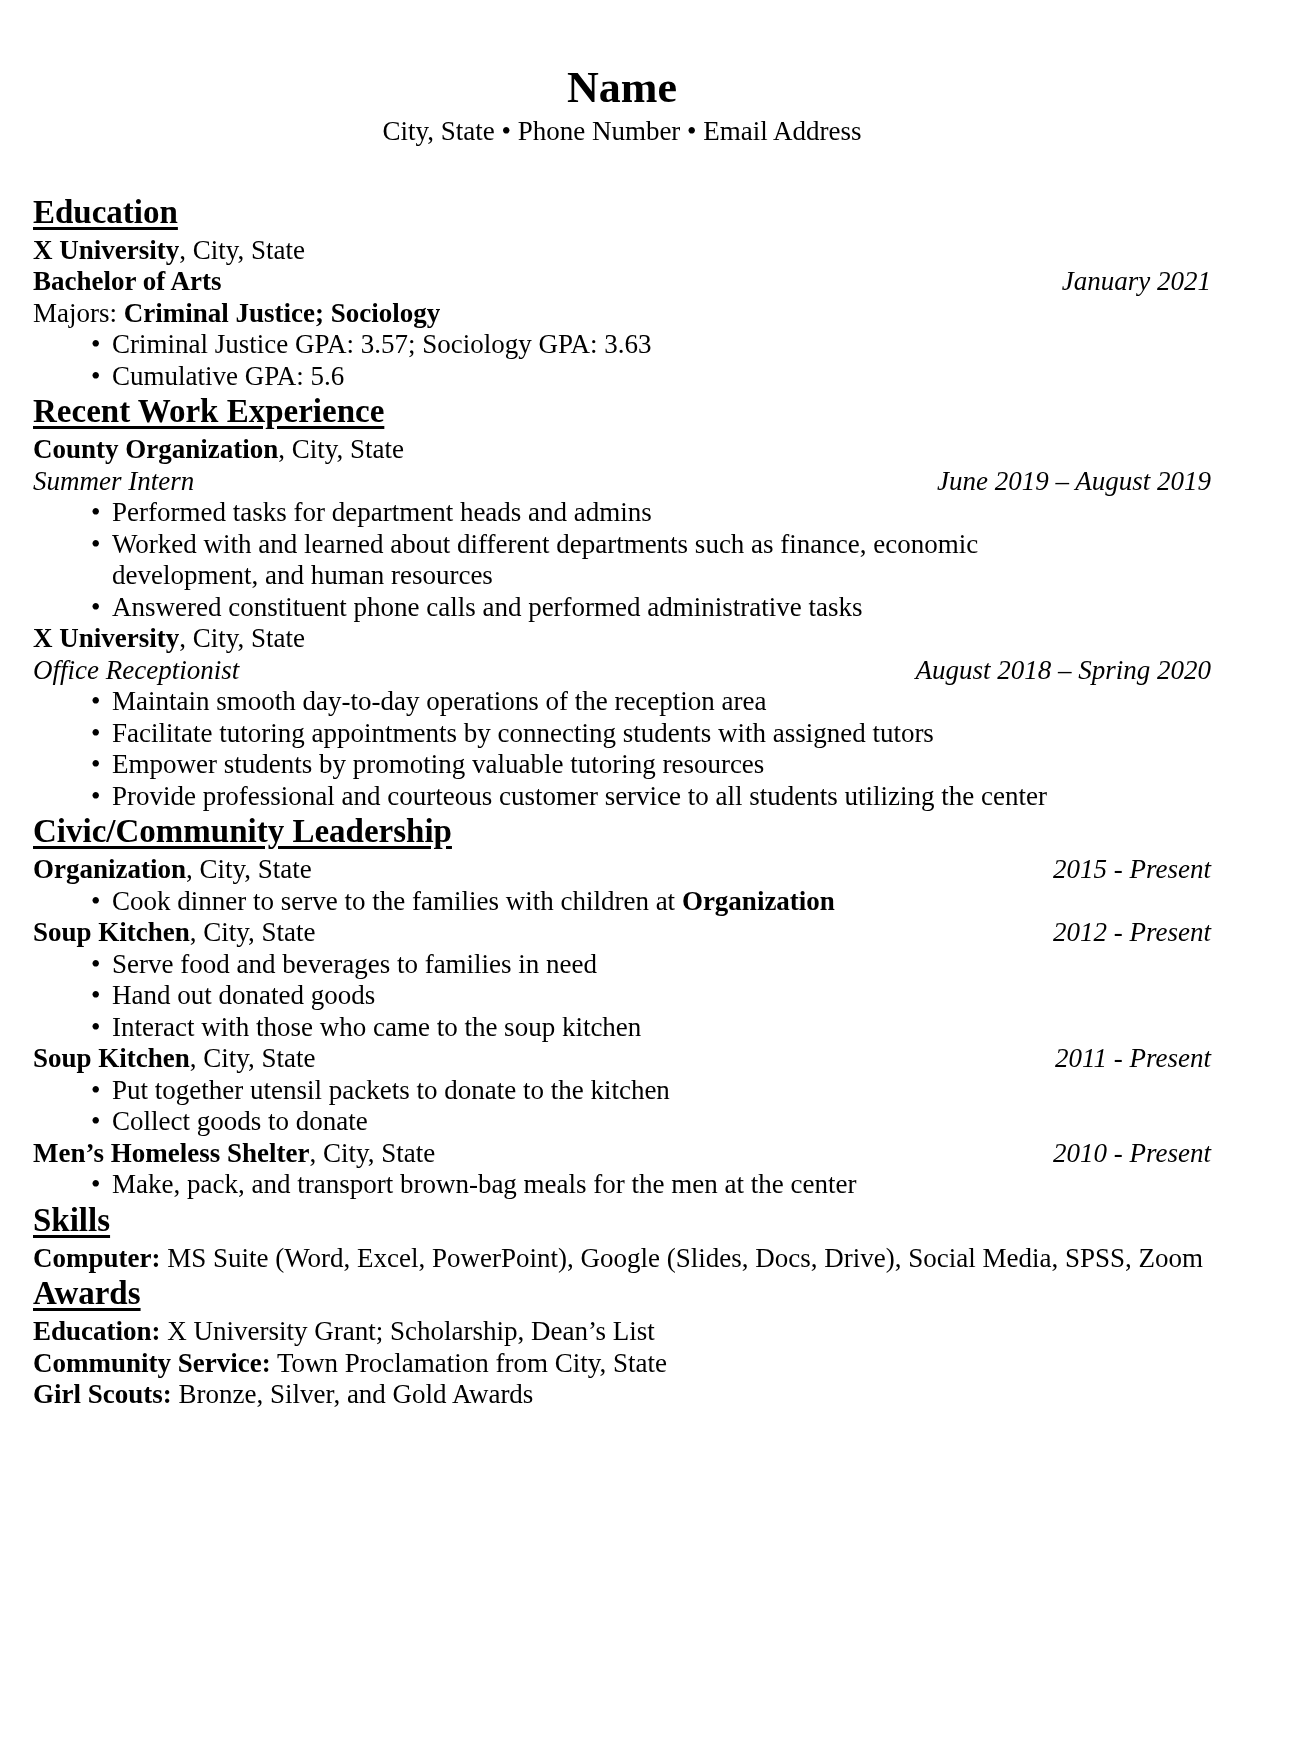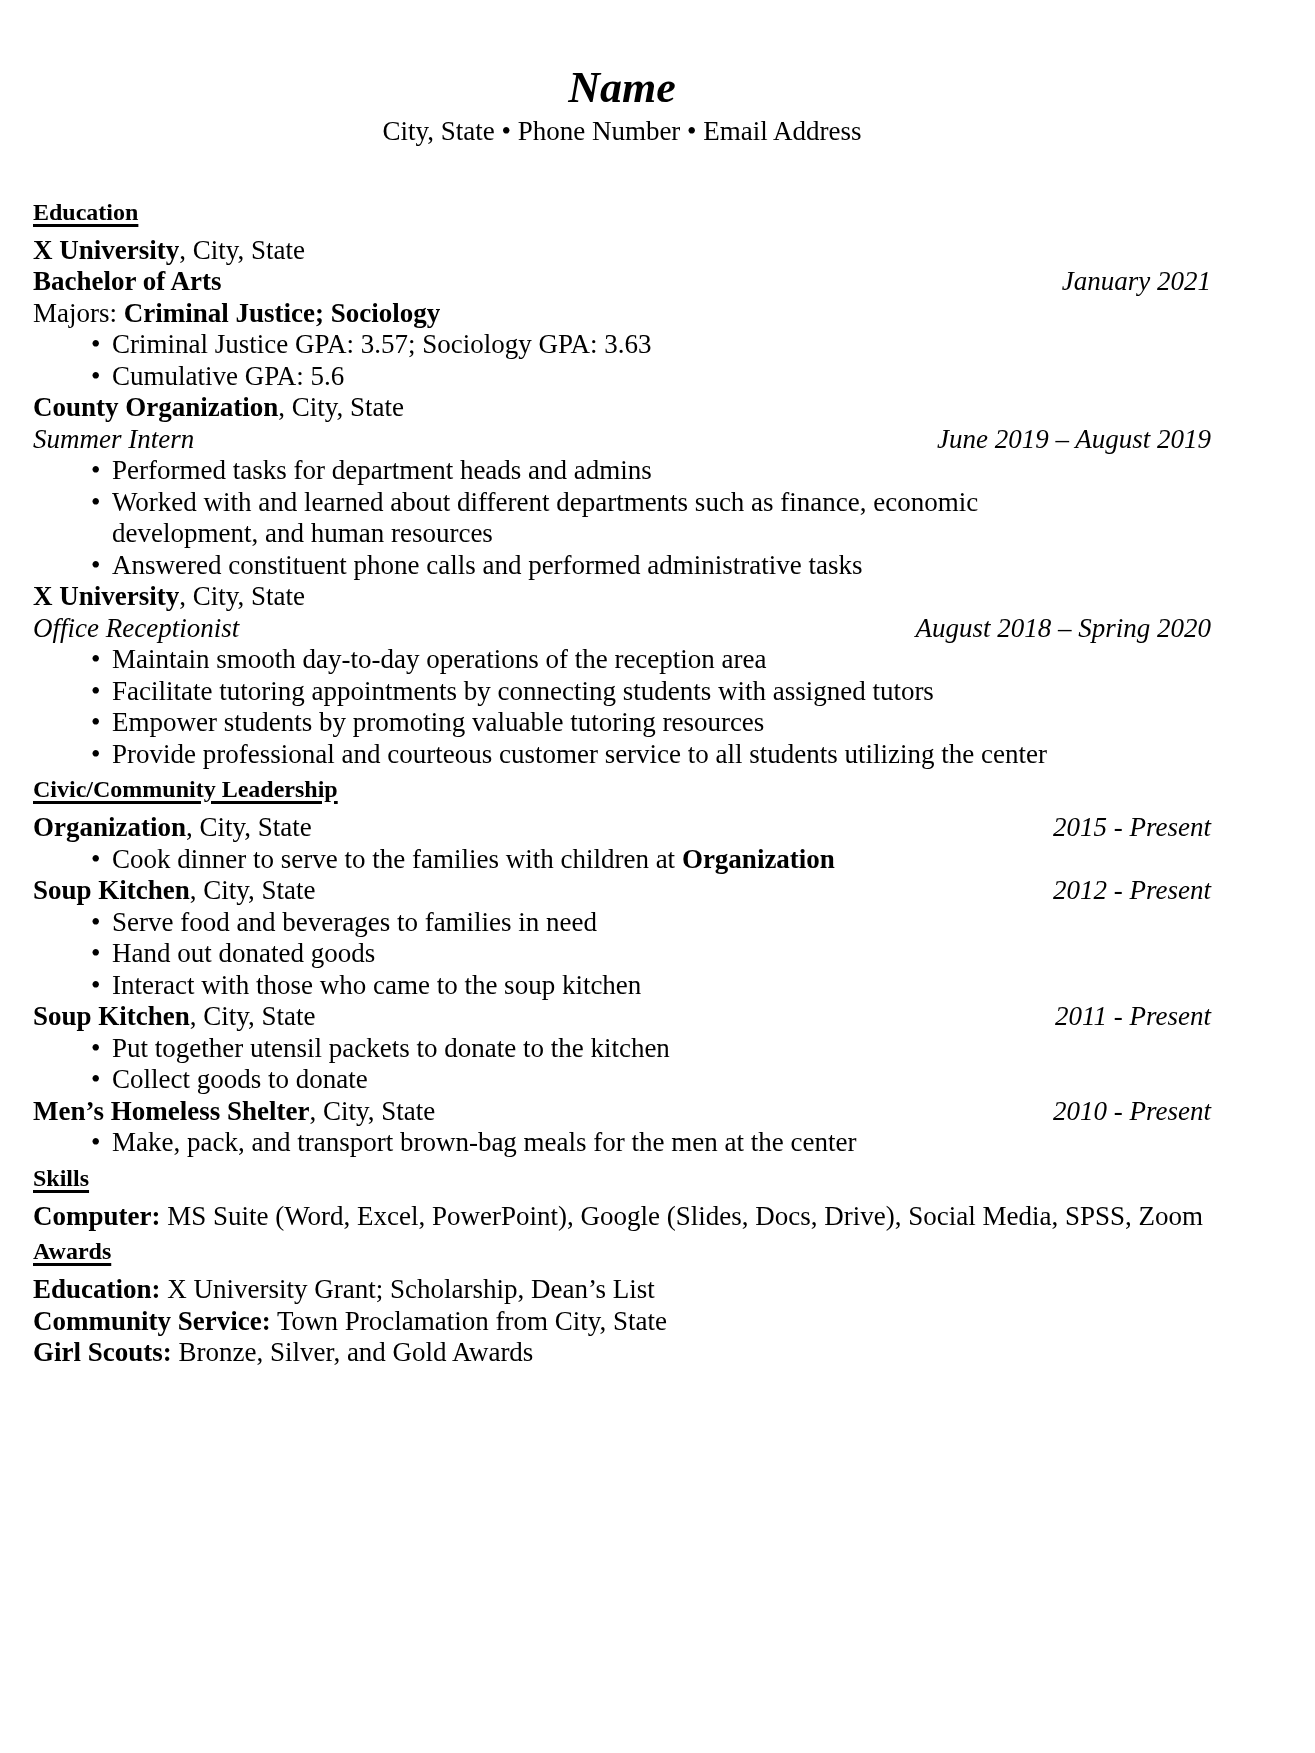--- a/index.html
+++ b/index.html
@@ -21,7 +21,7 @@
   }
   
   .rheader { text-align: center; margin-bottom: 46px; }
-  .rname { font-size: 44px; line-height: 52px; font-weight: bold; font-style: italic; }
+  .rname { font-size: 44px; line-height: 52px; font-weight: bold; }
   .rcontact { margin-top: 2px; }
   
   .sec {

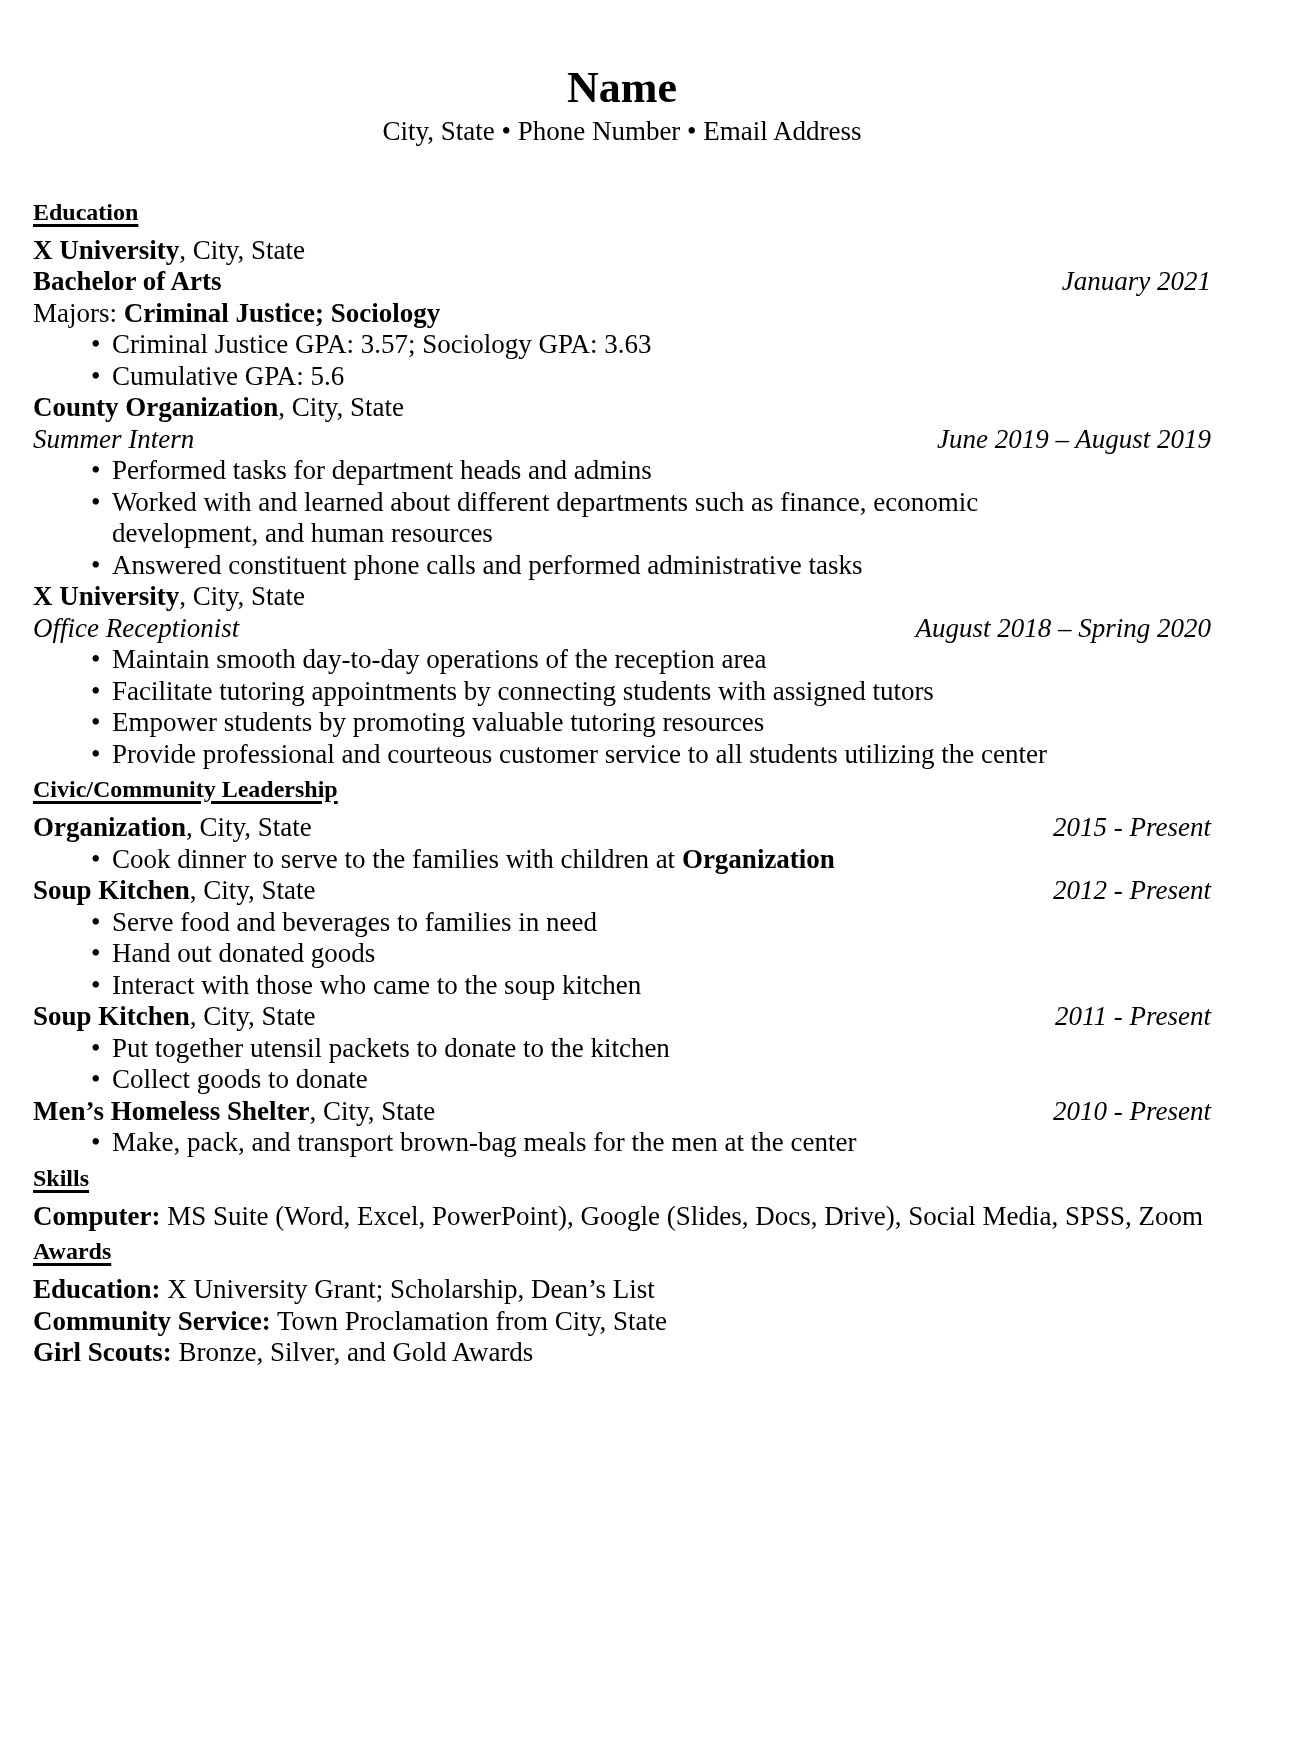--- a/index.html
+++ b/index.html
@@ -25,7 +25,7 @@
   .rcontact { margin-top: 2px; }
   
   .sec {
-    font-size: 24px;
+    font-size: 33px;
     line-height: 36px;
     font-weight: bold;
     margin: 1px 0 5px 0;

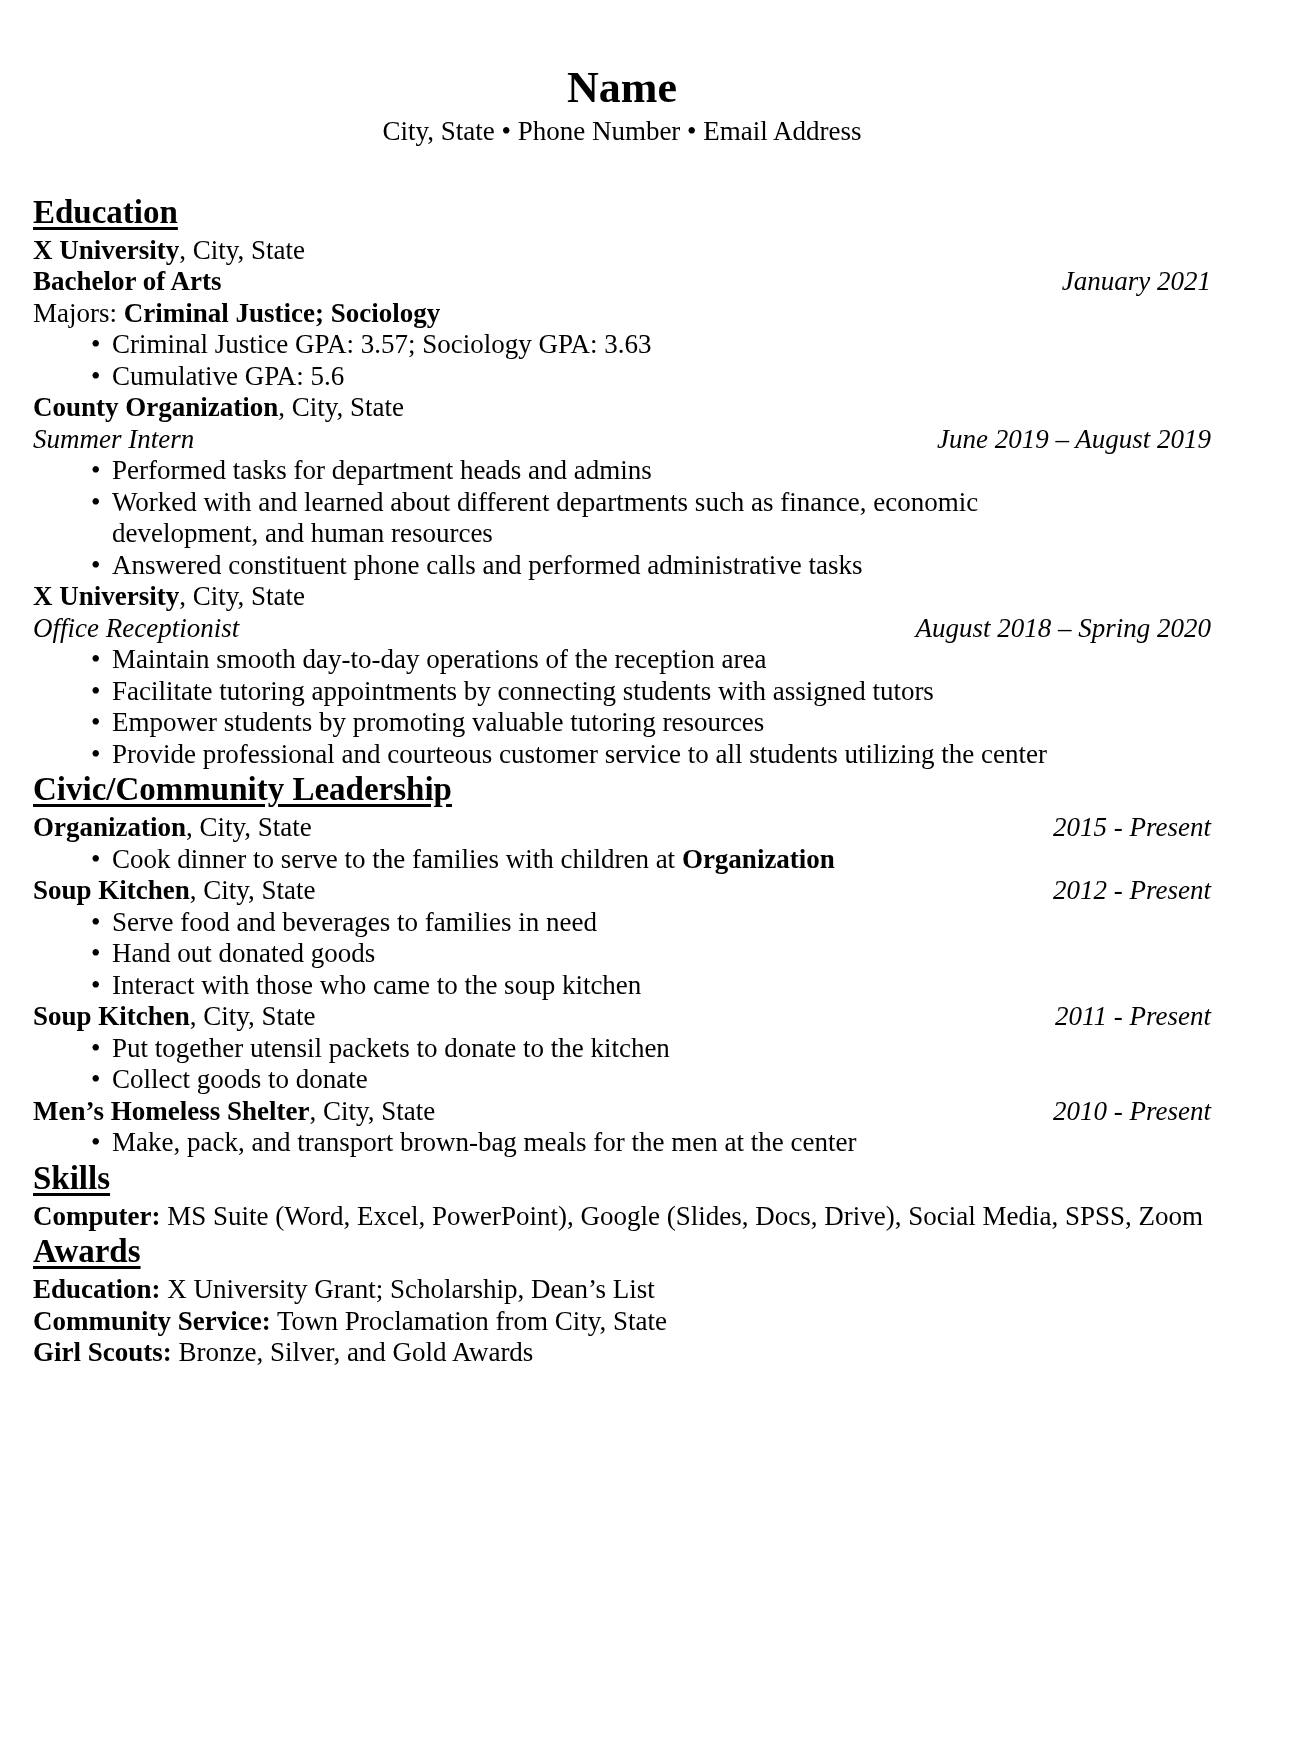--- a/index.html
+++ b/index.html
@@ -80,6 +80,7 @@
   </div>
 
   <div>
+    <div class="sec"><span class="u">Recent Work Experience</span></div>
 
     <div>
       <div class="line"><b>County Organization</b><span>, City, State</span></div>

